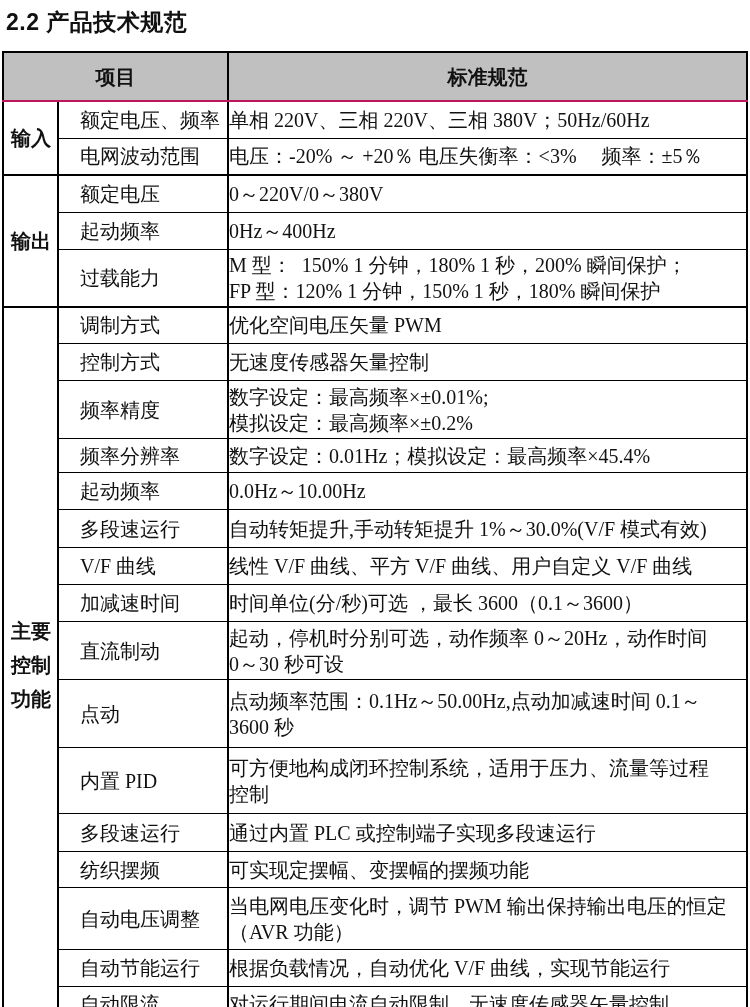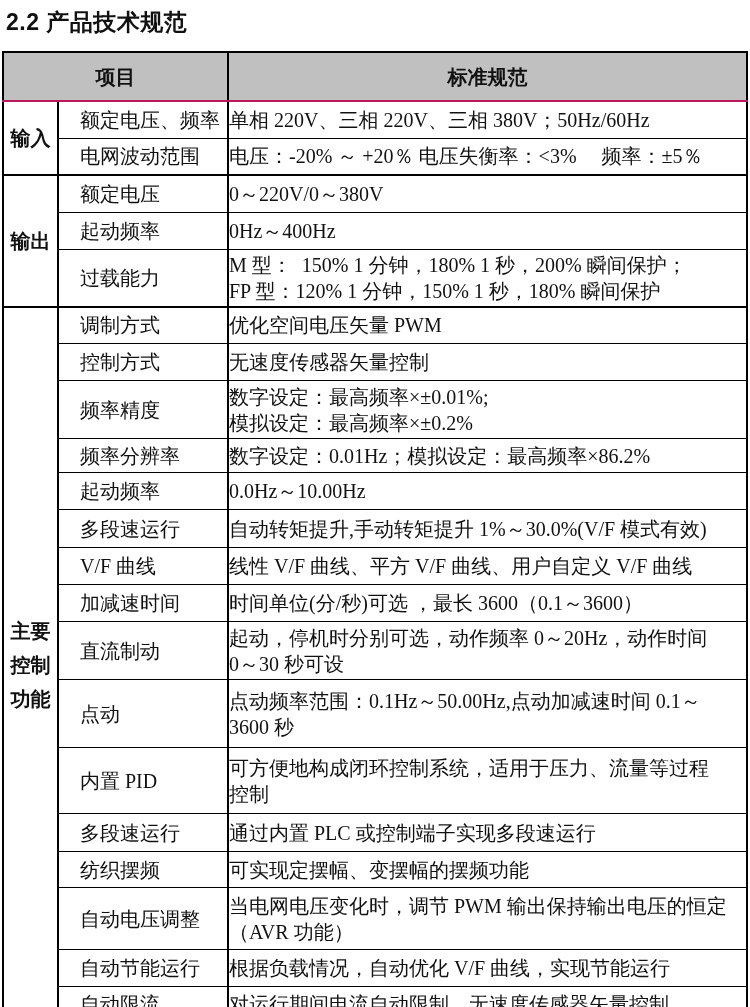--- a/index.html
+++ b/index.html
@@ -47,7 +47,7 @@
   tr.gs > td { border-top: 2px solid #000; }
   td.grp {
     font-weight: 700;
-    text-align: center;
+    text-align: right;
     line-height: 34px;
     padding: 2px 6px;
     word-break: break-all;

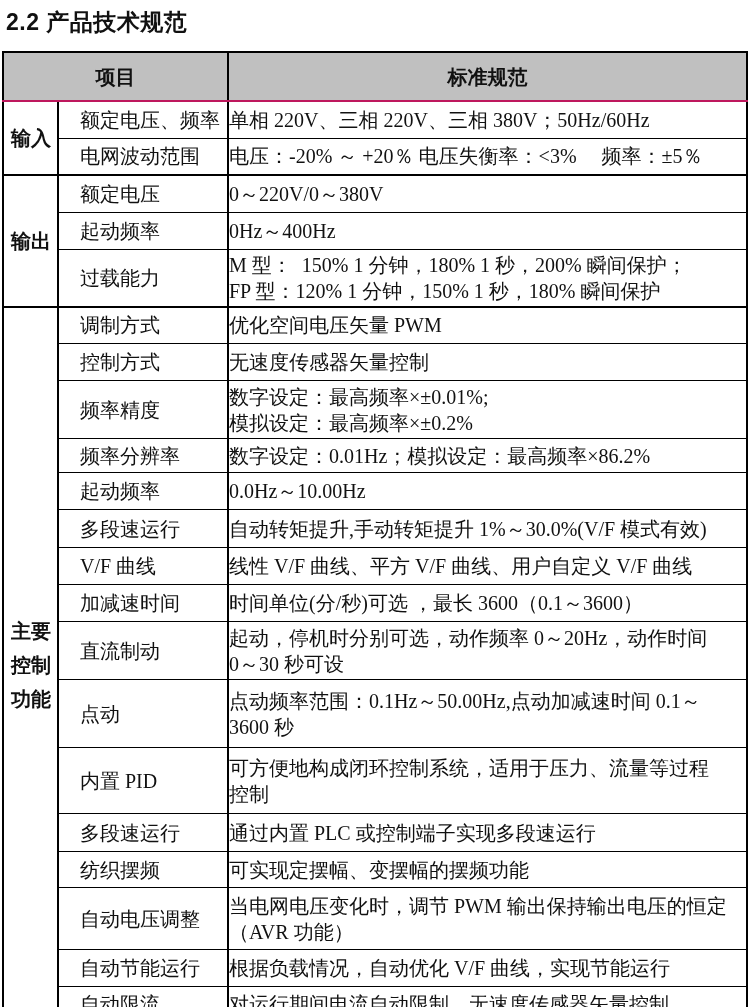--- a/index.html
+++ b/index.html
@@ -118,7 +118,7 @@
     </tr>
     <tr style="height:34px">
       <td class="item">频率分辨率</td>
-      <td class="spec">数字设定：0.01Hz；模拟设定：最高频率×86.2%</td>
+      <td class="spec">数字设定：0.01Hz；模拟设定：最高频率×45.4%</td>
     </tr>
     <tr style="height:37px">
       <td class="item">起动频率</td>

